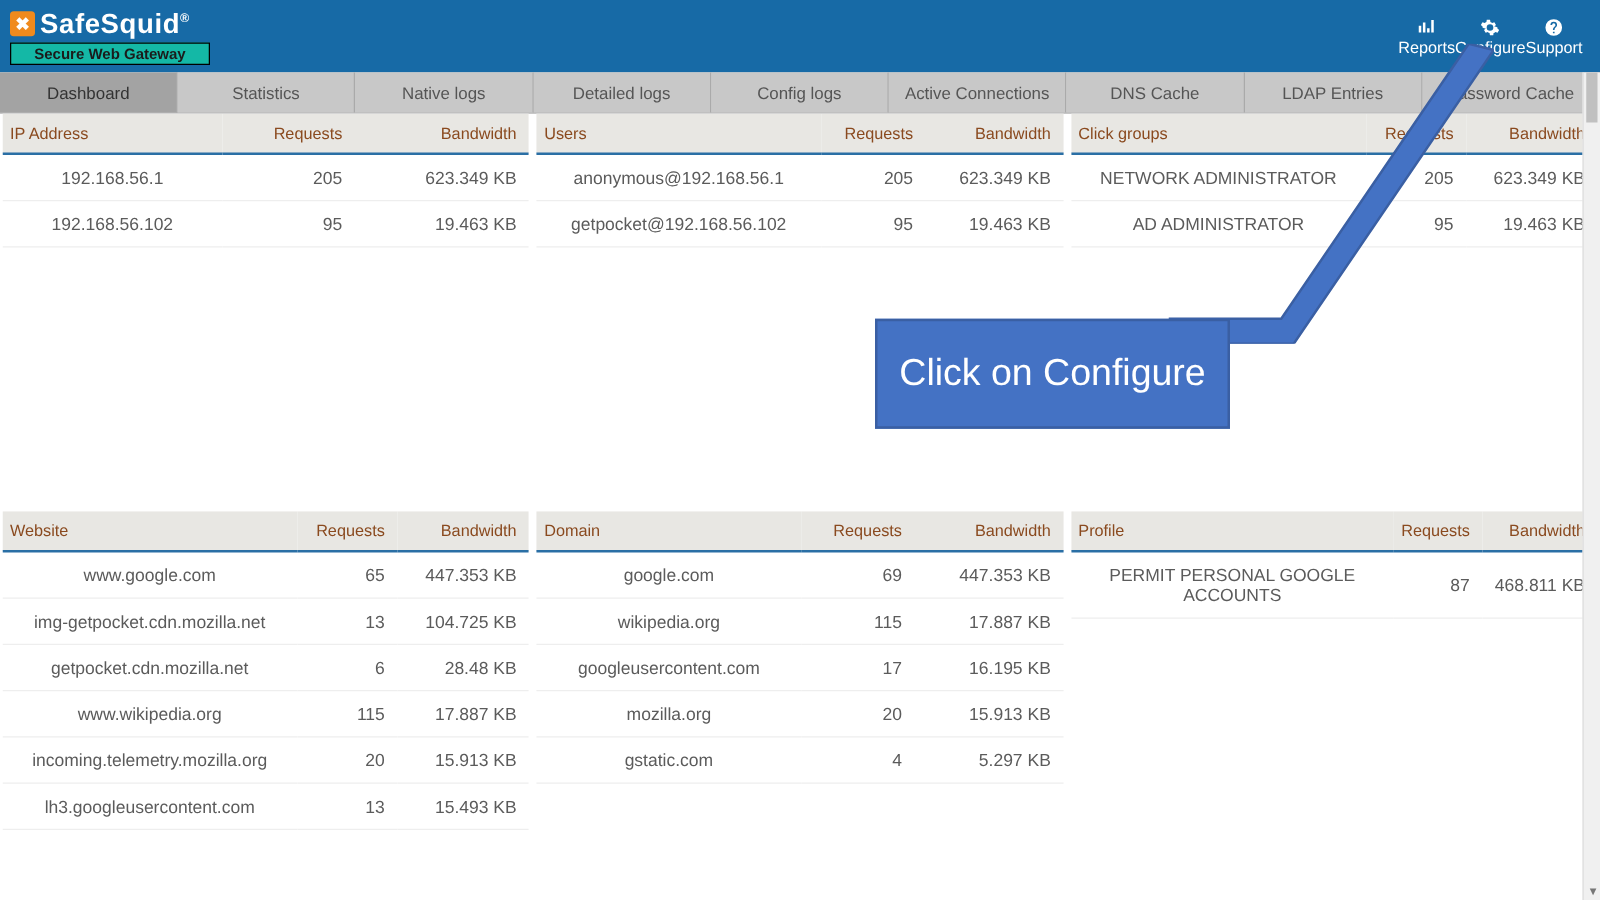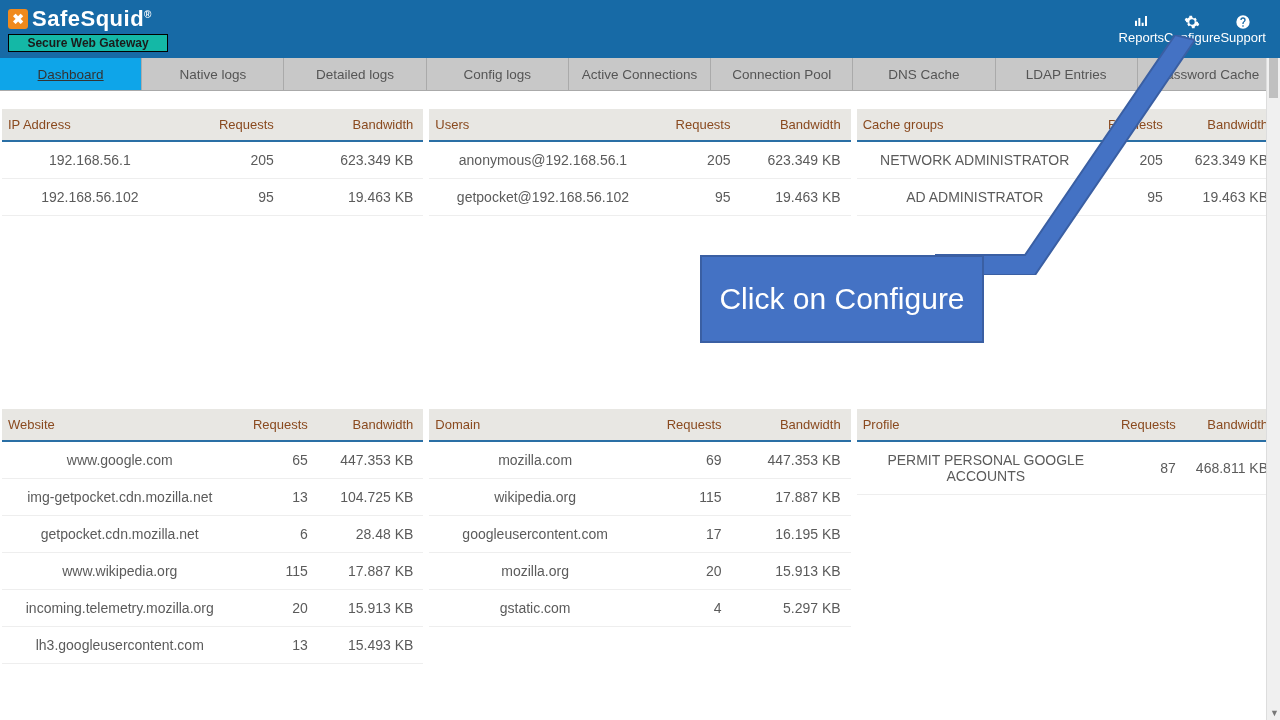--- a/index.html
+++ b/index.html
@@ -61,7 +61,7 @@
     color: #555; font-size: 13.5px; cursor: pointer;
     background: #c8c8c8;
   }
-  .tab.active { background: #0ea5e9; color: #333; text-decoration: underline; }
+  .tab.active { background: #a3a3a3; color: #333; }
 
   
   .panels {

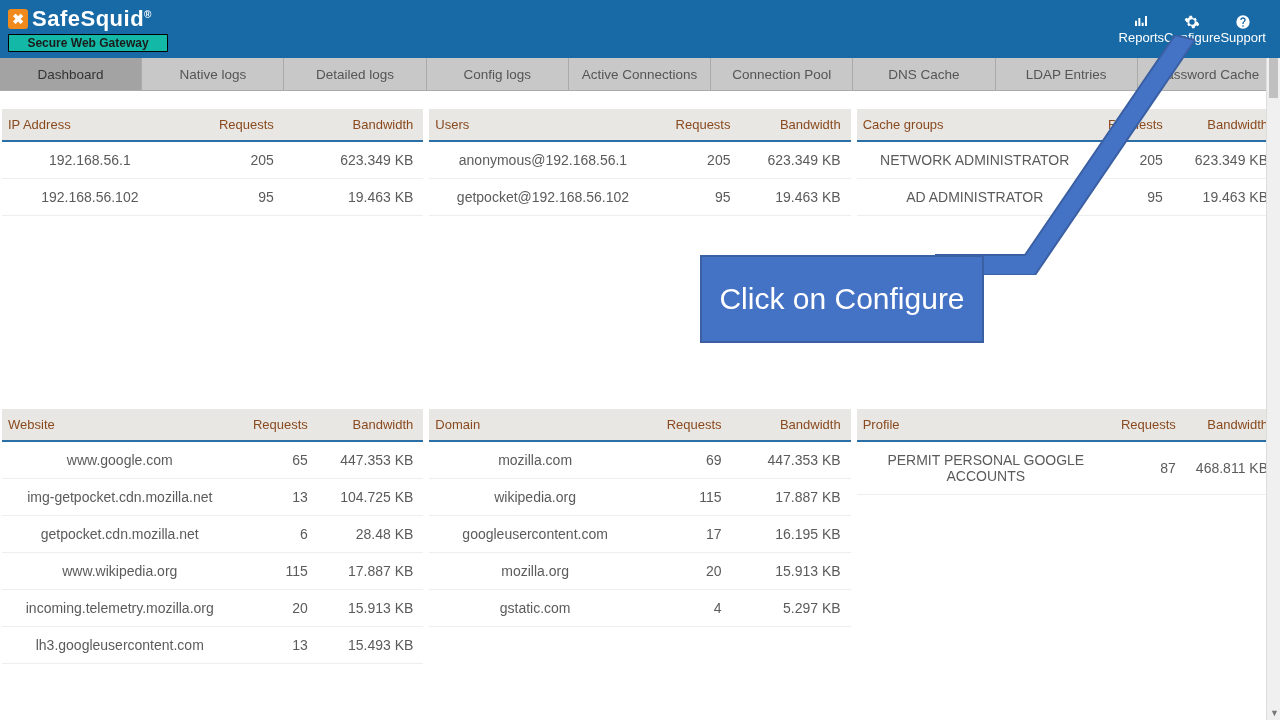--- a/index.html
+++ b/index.html
@@ -179,6 +179,9 @@
       <span>Dashboard</span>
     </div>
   <div class="tab">
+      <span>Statistics</span>
+    </div>
+  <div class="tab">
       <span>Native logs</span>
     </div>
   <div class="tab">

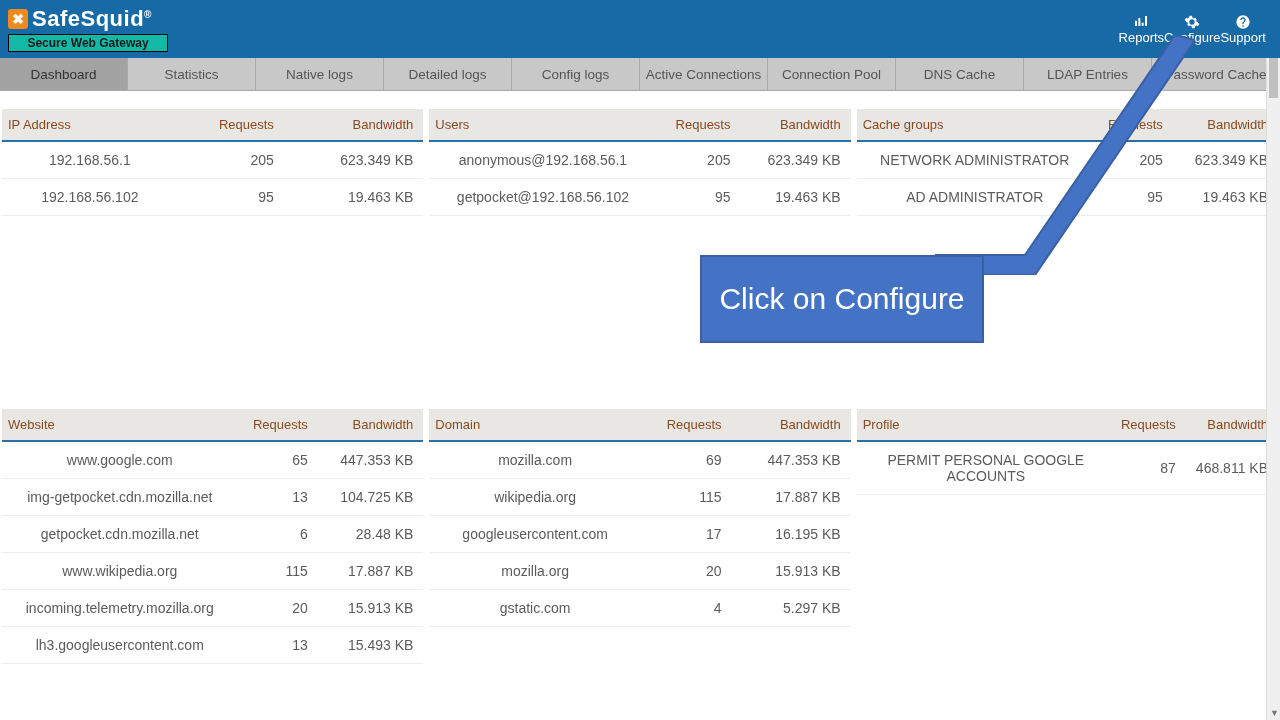--- a/index.html
+++ b/index.html
@@ -194,9 +194,6 @@
       <span>Active Connections</span>
     </div>
   <div class="tab">
-      <span>Connection Pool</span>
-    </div>
-  <div class="tab">
       <span>DNS Cache</span>
     </div>
   <div class="tab">

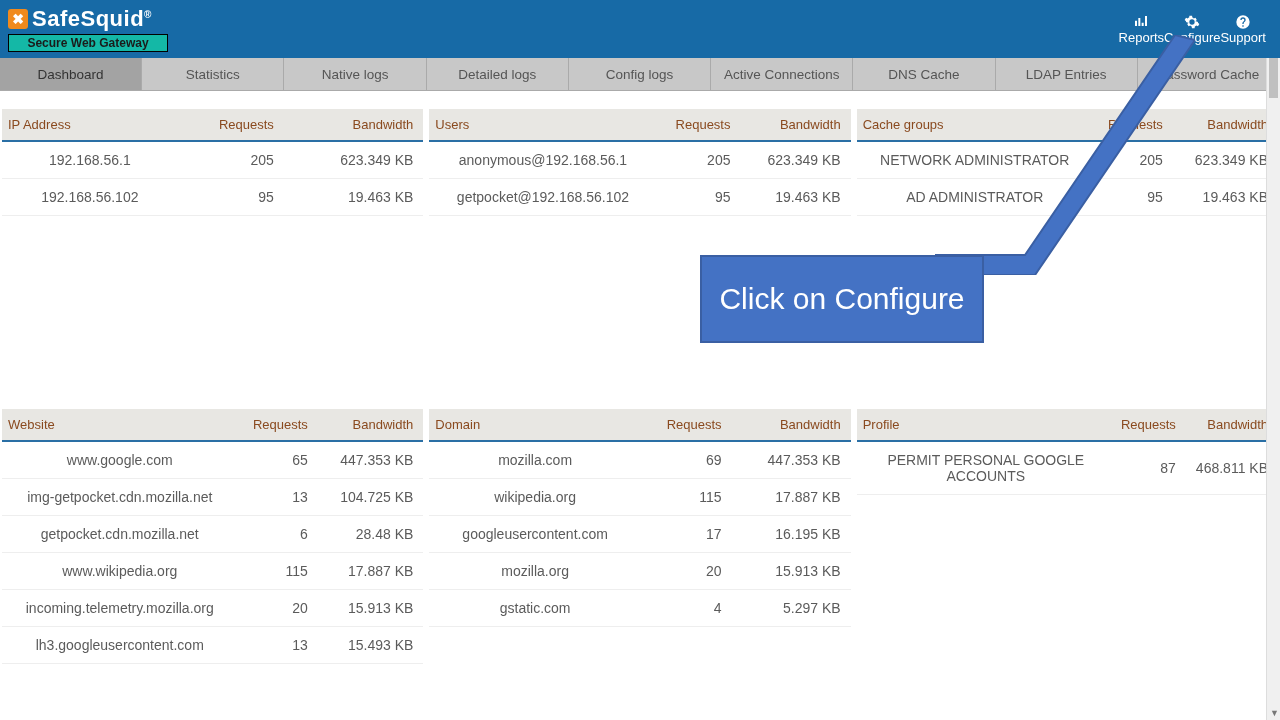--- a/index.html
+++ b/index.html
@@ -69,7 +69,7 @@
     grid-template-columns: 1fr 1fr 1fr;
     grid-template-rows: 1fr 1fr;
     gap: 6px;
-    padding: 18px 2px;
+    padding: 0 2px;
     height: calc(720px - 58px - 33px);
     background: #fff;
   }

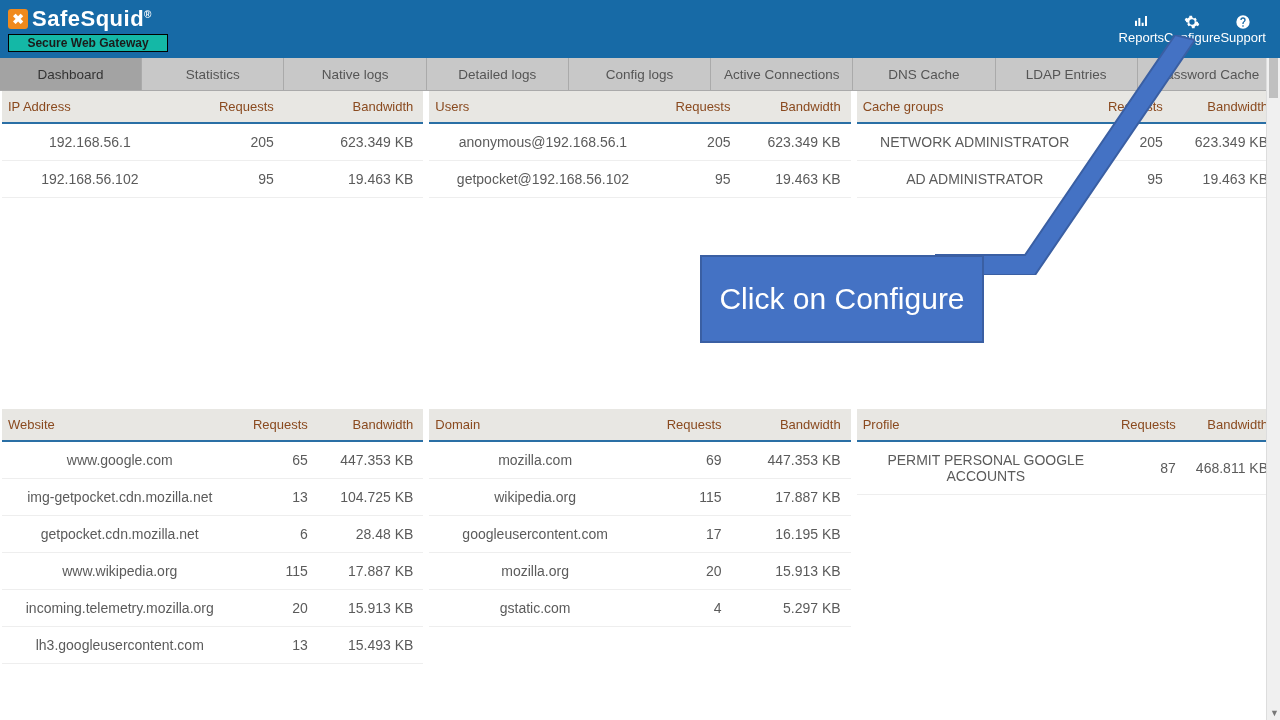--- a/index.html
+++ b/index.html
@@ -258,7 +258,7 @@
     <table>
       <thead>
           <tr>
-        <th>Cache groups</th>
+        <th>Click groups</th>
         <th>Requests</th>
         <th>Bandwidth</th>
       </tr>

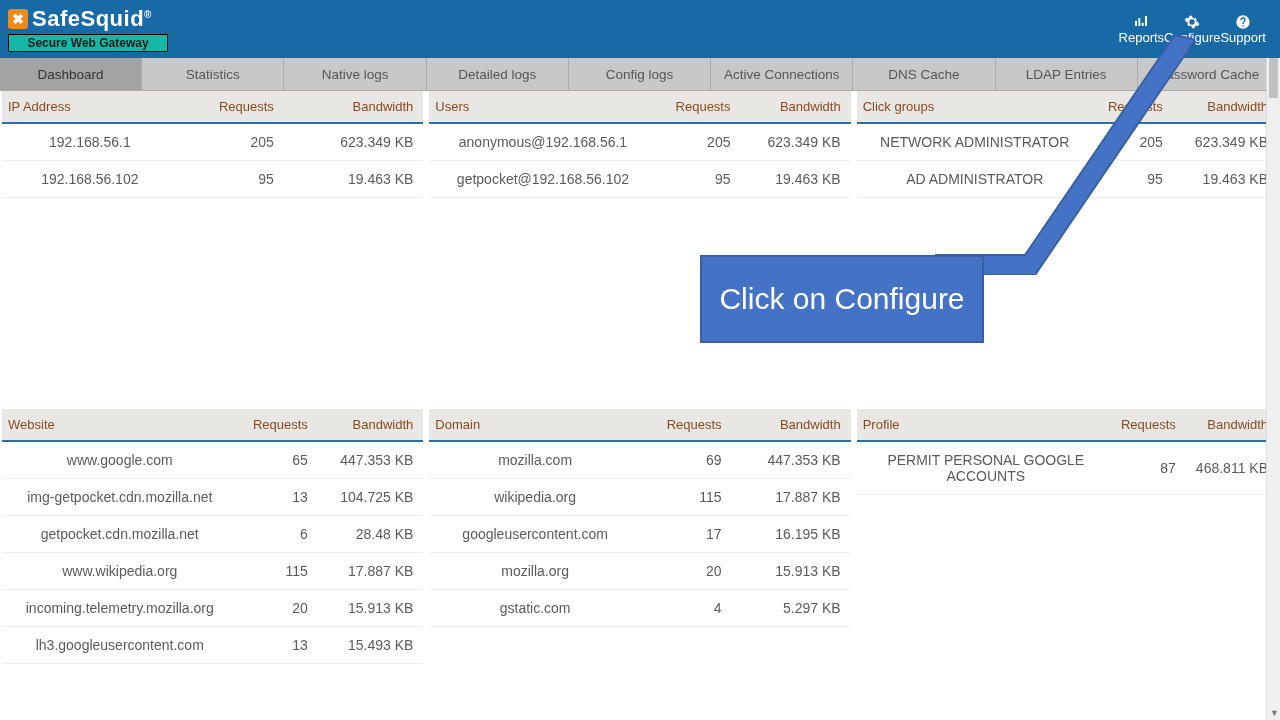--- a/index.html
+++ b/index.html
@@ -333,7 +333,7 @@
         </thead>
       <tbody>
         <tr>
-            <td>mozilla.com</td>
+            <td>google.com</td>
             <td>69</td>
             <td>447.353 KB</td>
           </tr>

